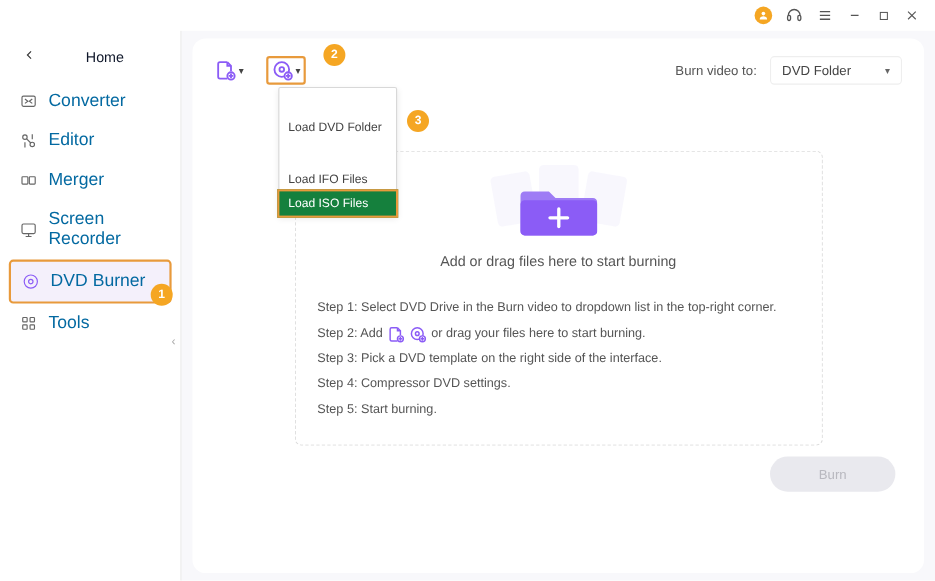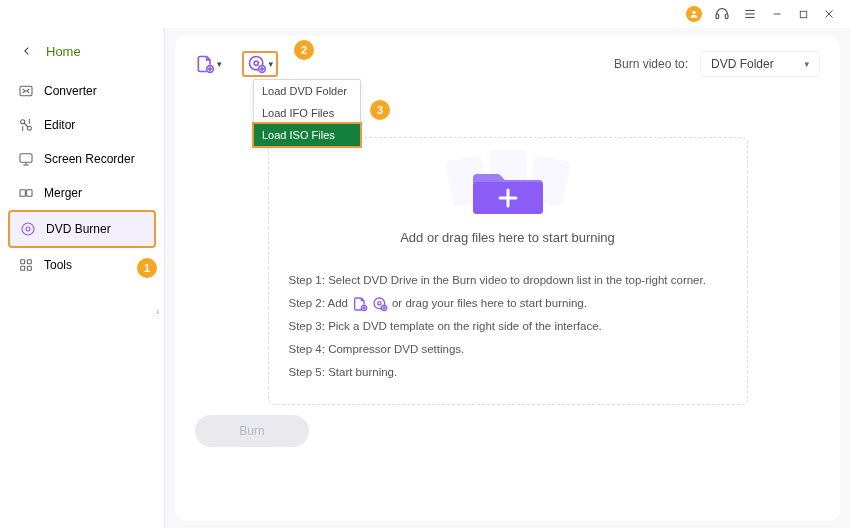--- a/index.html
+++ b/index.html
@@ -13,7 +13,7 @@
 .sidebar { width: 165px; border-right: 1px solid #eaeaea; padding-top: 6px; position: relative; }
 .home-row { display: flex; align-items: center; gap: 14px; padding: 8px 18px 14px 22px; }
 .home-row .chev { color: #333; }
-.home-row .lbl { font-size: 13px; color: #4d7c0f; }
+.home-row .lbl { font-size: 13px; color: #0f172a; margin-left: 32px; }
 .nav { list-style: none; padding: 0 8px; }
 .nav li { display: flex; align-items: center; gap: 10px; padding: 9px 10px; font-size: 12px; color: #000000; border-radius: 4px; cursor: pointer; position: relative; }
 .nav li.active { border: 2px solid #e89a3c; background: #f4f0fb; text-align: right; }

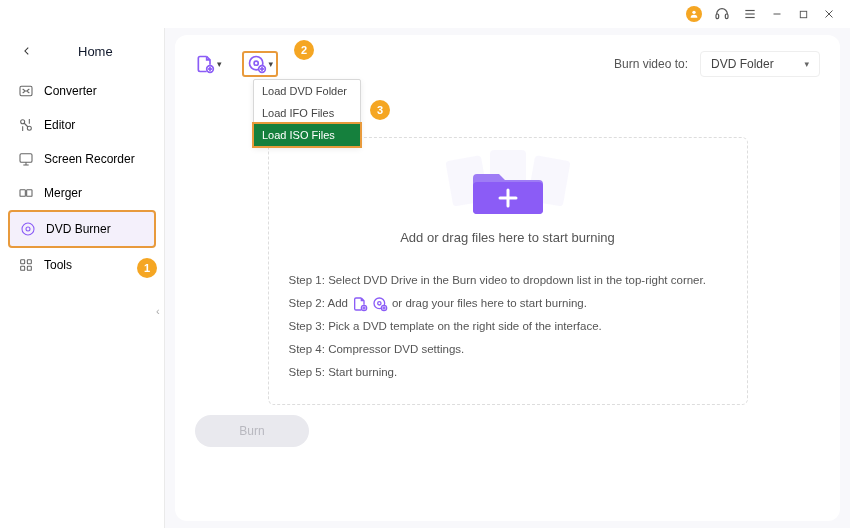--- a/index.html
+++ b/index.html
@@ -15,7 +15,7 @@
 .home-row .chev { color: #333; }
 .home-row .lbl { font-size: 13px; color: #0f172a; margin-left: 32px; }
 .nav { list-style: none; padding: 0 8px; }
-.nav li { display: flex; align-items: center; gap: 10px; padding: 9px 10px; font-size: 12px; color: #000000; border-radius: 4px; cursor: pointer; position: relative; }
+.nav li { display: flex; align-items: center; gap: 10px; padding: 9px 10px; font-size: 16px; color: #0369a1; border-radius: 4px; cursor: pointer; position: relative; }
 .nav li.active { border: 2px solid #e89a3c; background: #f4f0fb; text-align: right; }
 .nav li .nico { width: 16px; height: 16px; display: flex; align-items: center; justify-content: center; color: #666; }
 .nav li.active .nico { color: #8b5cf6; }

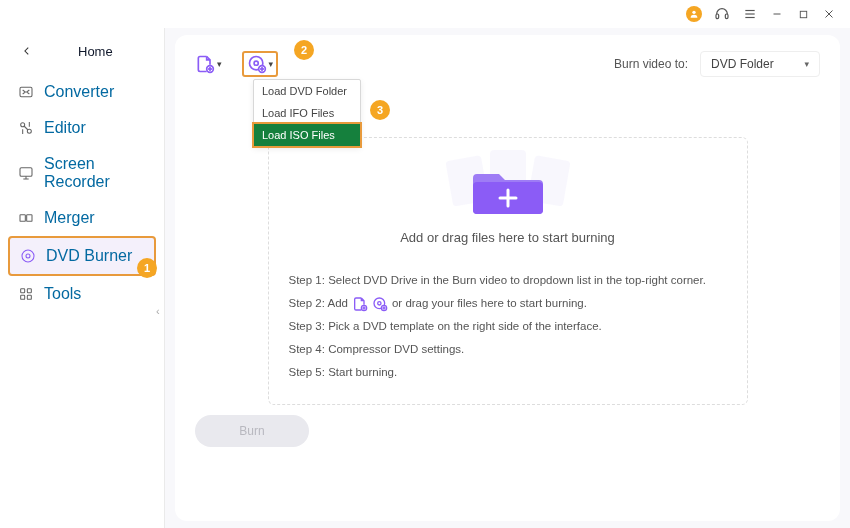--- a/index.html
+++ b/index.html
@@ -37,7 +37,7 @@
 .dropdown { width: 120px; height: 26px; border: 1px solid #eee; border-radius: 4px; display: flex; align-items: center; justify-content: space-between; padding: 0 10px; font-size: 12px; color: #444; cursor: pointer; background: #fff; }
 .dropdown .car { font-size: 9px; color: #666; }
 .menu-pop { position: absolute; top: 28px; left: 58px; width: 108px; border: 1px solid #d8d8d8; border-radius: 2px; background: #fff; box-shadow: 0 2px 6px rgba(0,0,0,.08); z-index: 30; }
-.menu-pop .mi { padding: 5px 8px; font-size: 11px; color: #444; cursor: pointer; }
+.menu-pop .mi { padding: 5px 8px; font-size: 11px; color: #444; cursor: pointer; margin-top: 25px; }
 .menu-pop .mi.hl { background: #15803d; color: #fff; border: 2px solid #e89a3c; position: relative; margin: -2px; width: calc(100% + 4px); }
 .dropzone { margin: 60px auto 0 auto; width: 480px; border: 1px dashed #ddd; border-radius: 6px; padding: 24px 20px 20px 20px; }
 .dz-icon-wrap { display: flex; justify-content: center; margin-bottom: 14px; position: relative; }

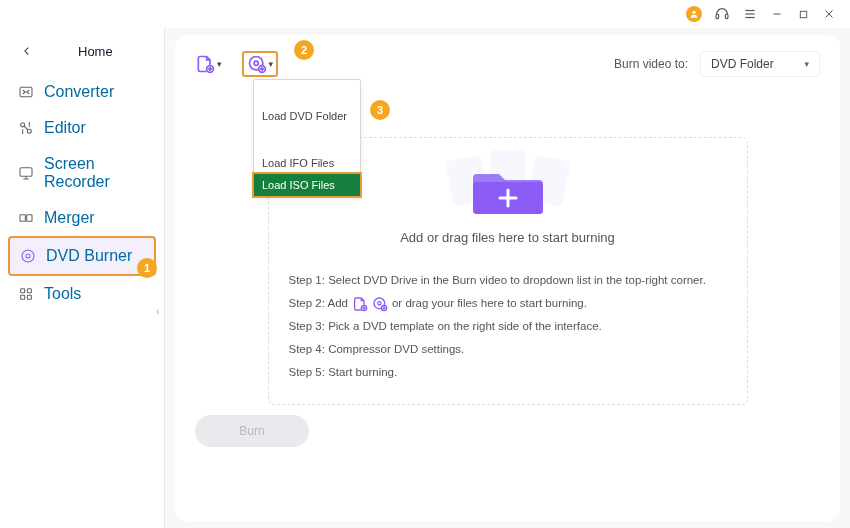--- a/index.html
+++ b/index.html
@@ -130,21 +130,21 @@
       <li>
         <span class="nico">
             <svg viewBox="0 0 24 24" width="16" height="16" fill="none" stroke="currentColor" stroke-width="1.6">
+              <rect x="3" y="7" width="8" height="10" rx="1"></rect>
+              <rect x="13" y="7" width="8" height="10" rx="1"></rect>
+            </svg>
+          </span>
+        <span>Merger</span>
+      </li>
+      <li>
+        <span class="nico">
+            <svg viewBox="0 0 24 24" width="16" height="16" fill="none" stroke="currentColor" stroke-width="1.6">
               <rect x="3" y="4" width="18" height="13" rx="2"></rect>
               <line x1="8" y1="21" x2="16" y2="21"></line>
               <line x1="12" y1="17" x2="12" y2="21"></line>
             </svg>
           </span>
         <span>Screen Recorder</span>
-      </li>
-      <li>
-        <span class="nico">
-            <svg viewBox="0 0 24 24" width="16" height="16" fill="none" stroke="currentColor" stroke-width="1.6">
-              <rect x="3" y="7" width="8" height="10" rx="1"></rect>
-              <rect x="13" y="7" width="8" height="10" rx="1"></rect>
-            </svg>
-          </span>
-        <span>Merger</span>
       </li>
       <li class="active">
         <span class="nico">

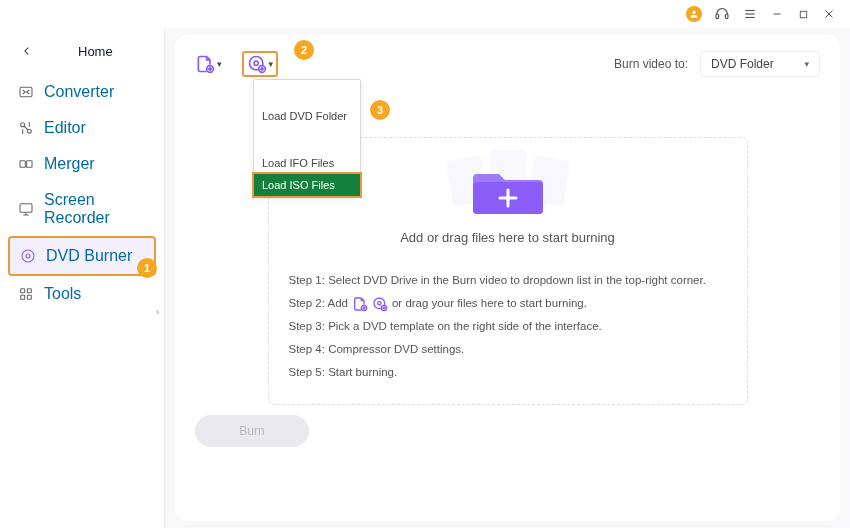--- a/index.html
+++ b/index.html
@@ -51,7 +51,7 @@
 .steps { font-size: 11.5px; color: #555; line-height: 2.0; }
 .steps .step { display: flex; align-items: center; flex-wrap: wrap; gap: 4px; }
 .steps .mini-icon { width: 16px; height: 16px; display: inline-flex; }
-.footer { display: flex; justify-content: flex-start; padding: 10px 6px 0 0; }
+.footer { display: flex; justify-content: flex-end; padding: 10px 6px 0 0; }
 .burn-btn { width: 114px; height: 32px; border-radius: 16px; background: #e9e9ee; color: #b8b8bf; font-size: 12px; display: flex; align-items: center; justify-content: center; cursor: default; }
 </style>
 </head>

